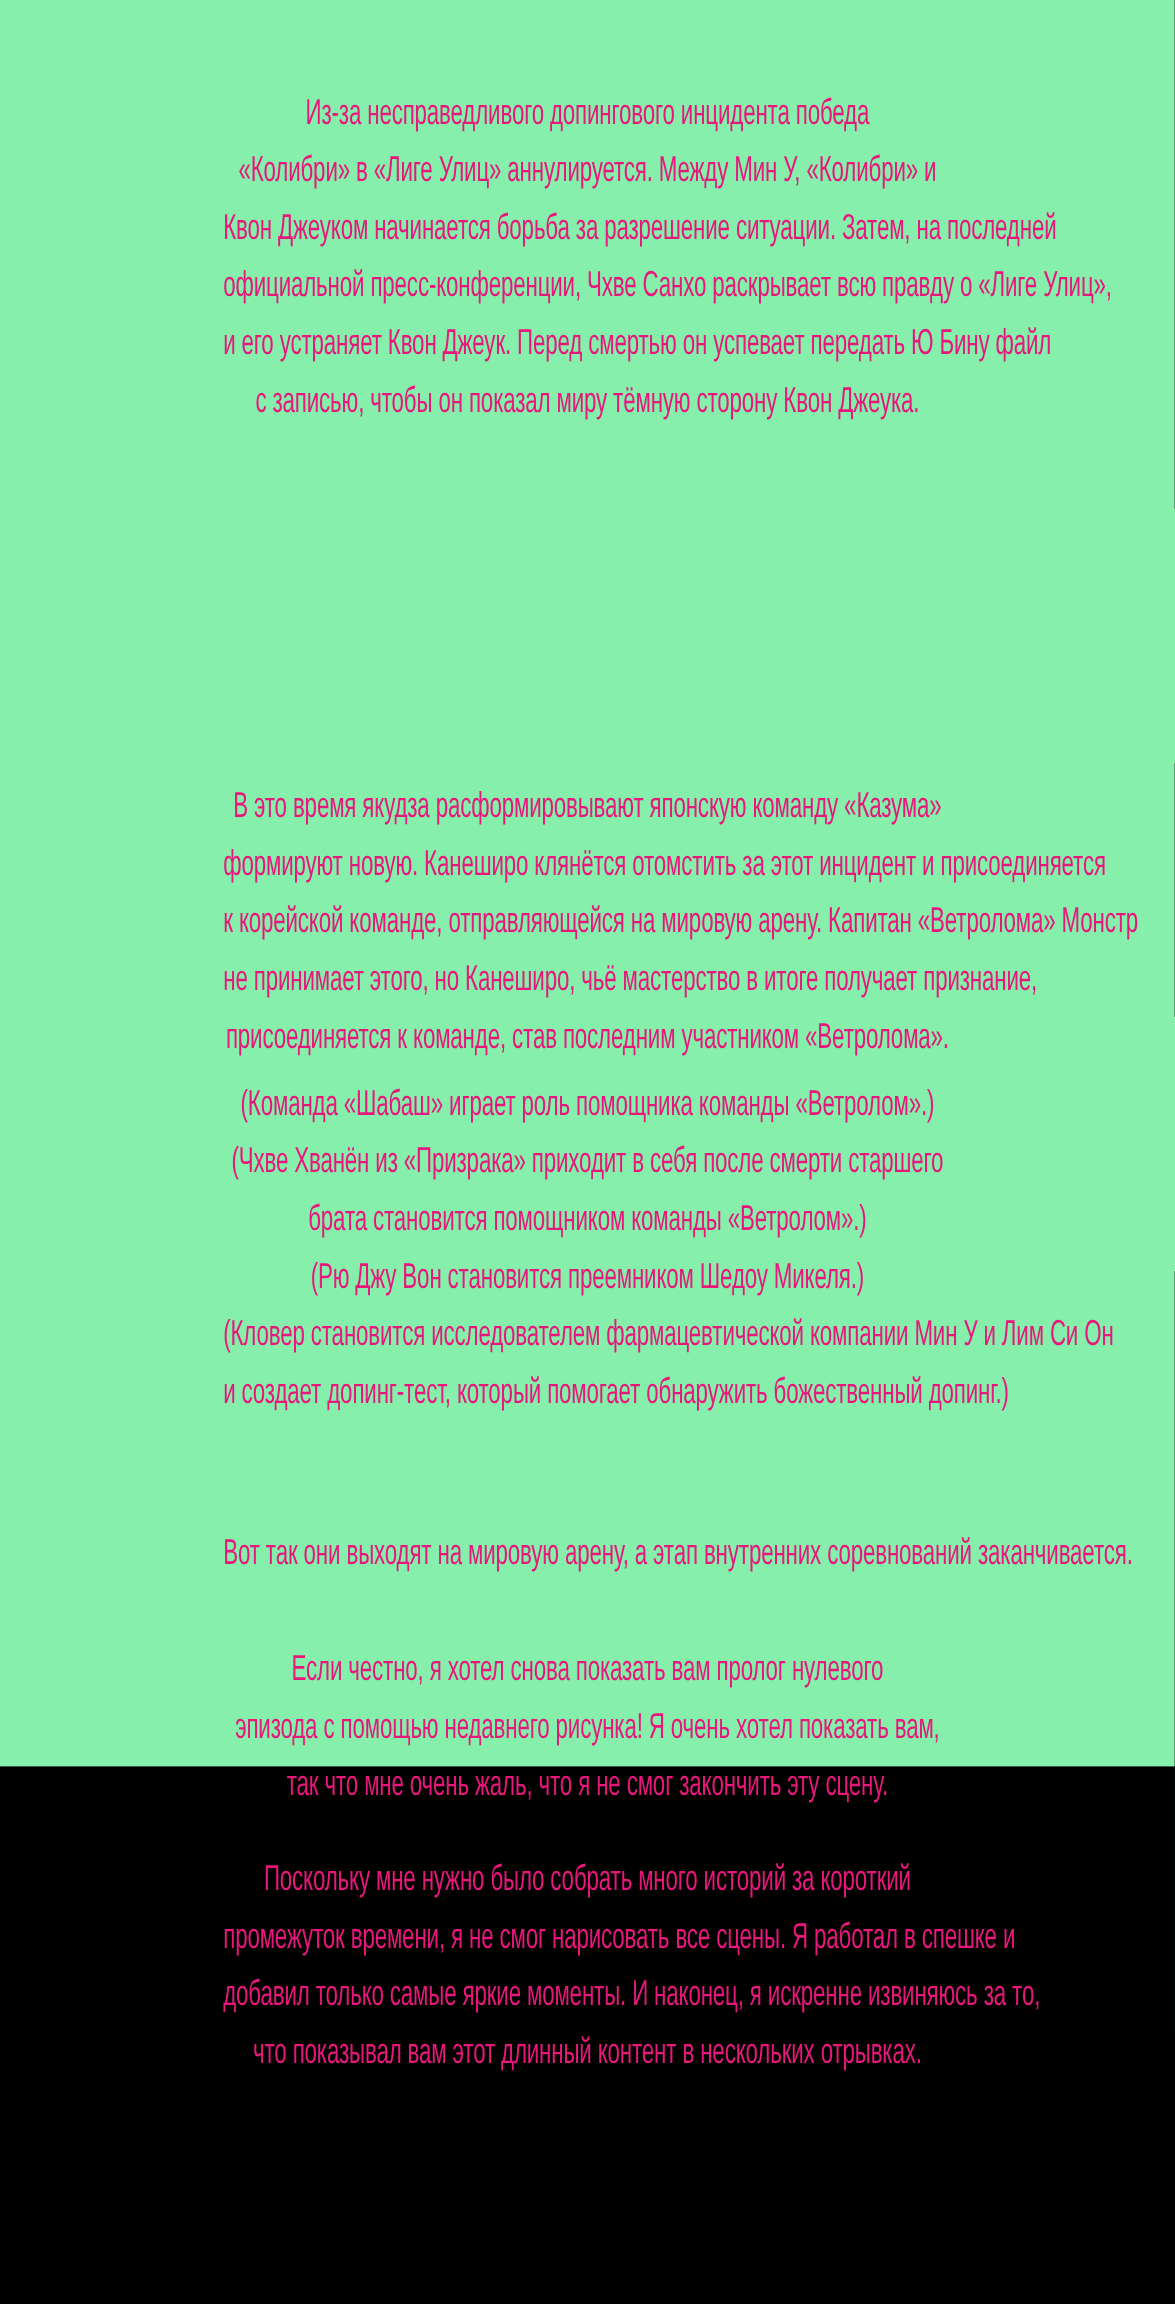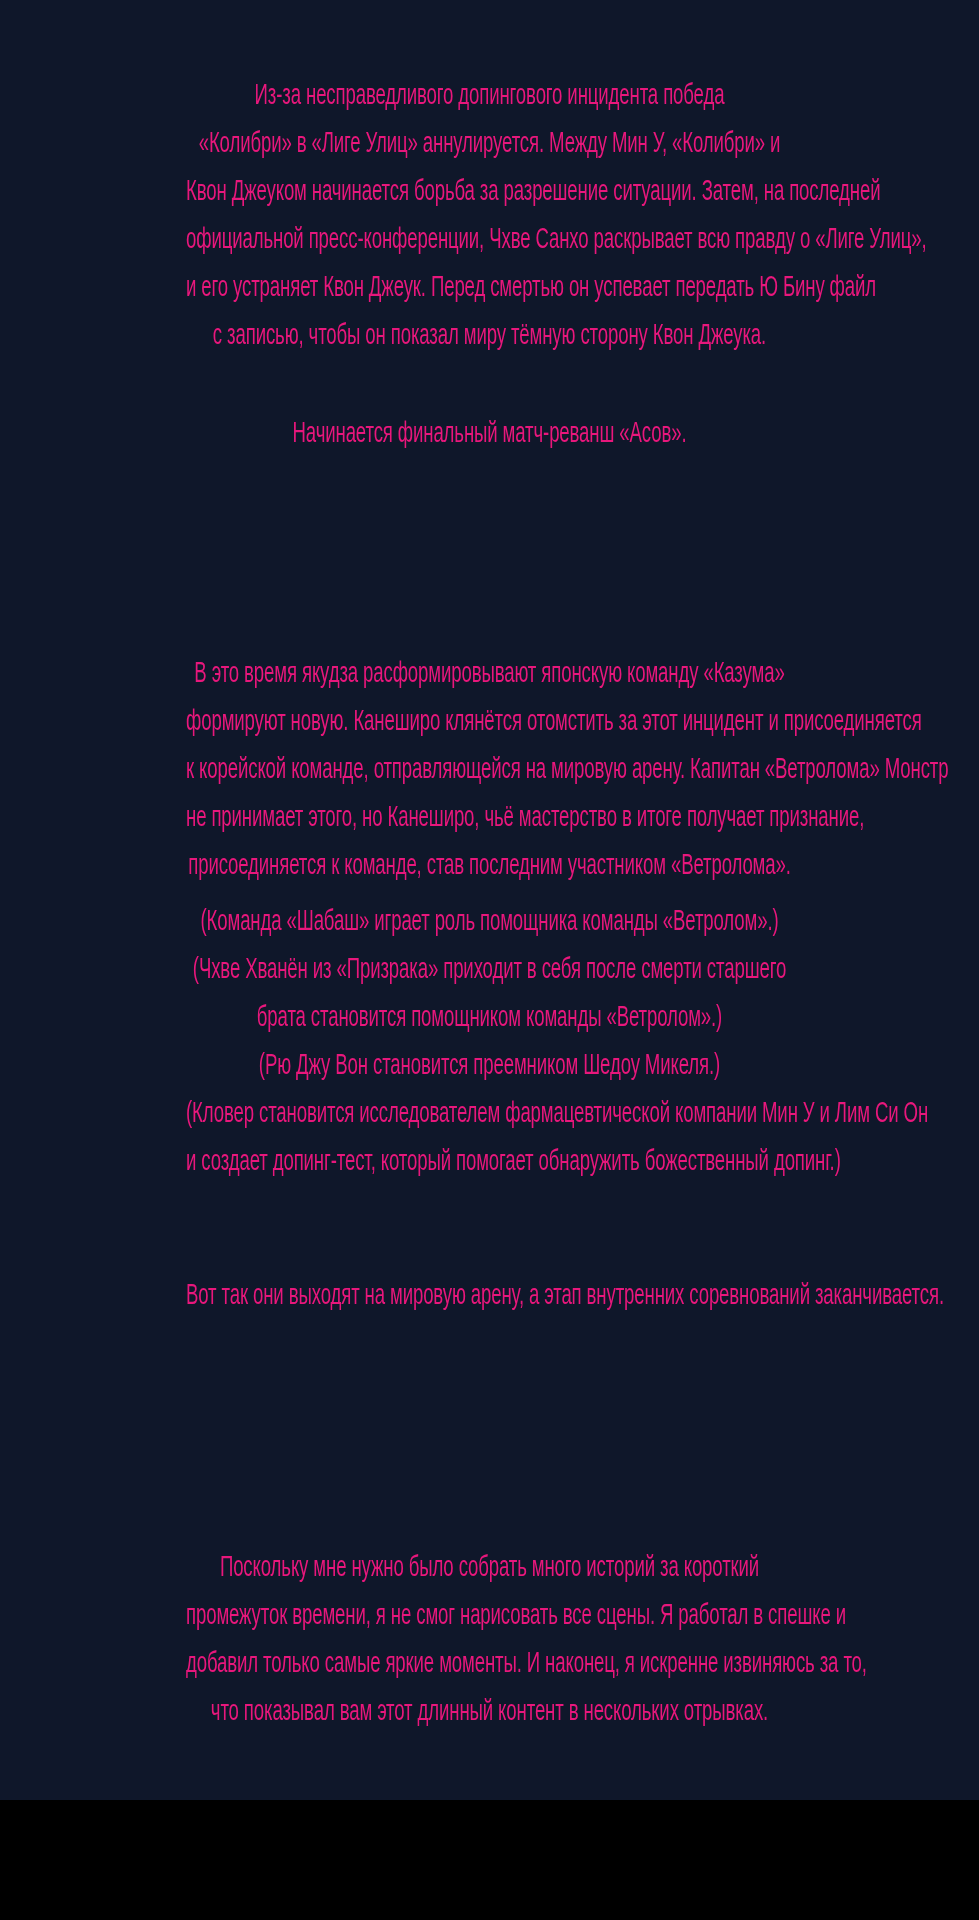--- a/index.html
+++ b/index.html
@@ -4,7 +4,7 @@
 <style>
   html, body { margin:0; padding:0; background:#000; }
   body { width:979px; height:1920px; overflow:hidden; position:relative; }
-  .page { position:absolute; left:0; top:0; width:979px; height:1800px; background:#0f172a; }
+  .page { position:absolute; left:0; top:0; width:979px; height:1472px; background:#86efac; }
   .para { position:absolute; left:0; width:979px; text-align:center; }
   .line {
     display:block; height:48px; line-height:48px;

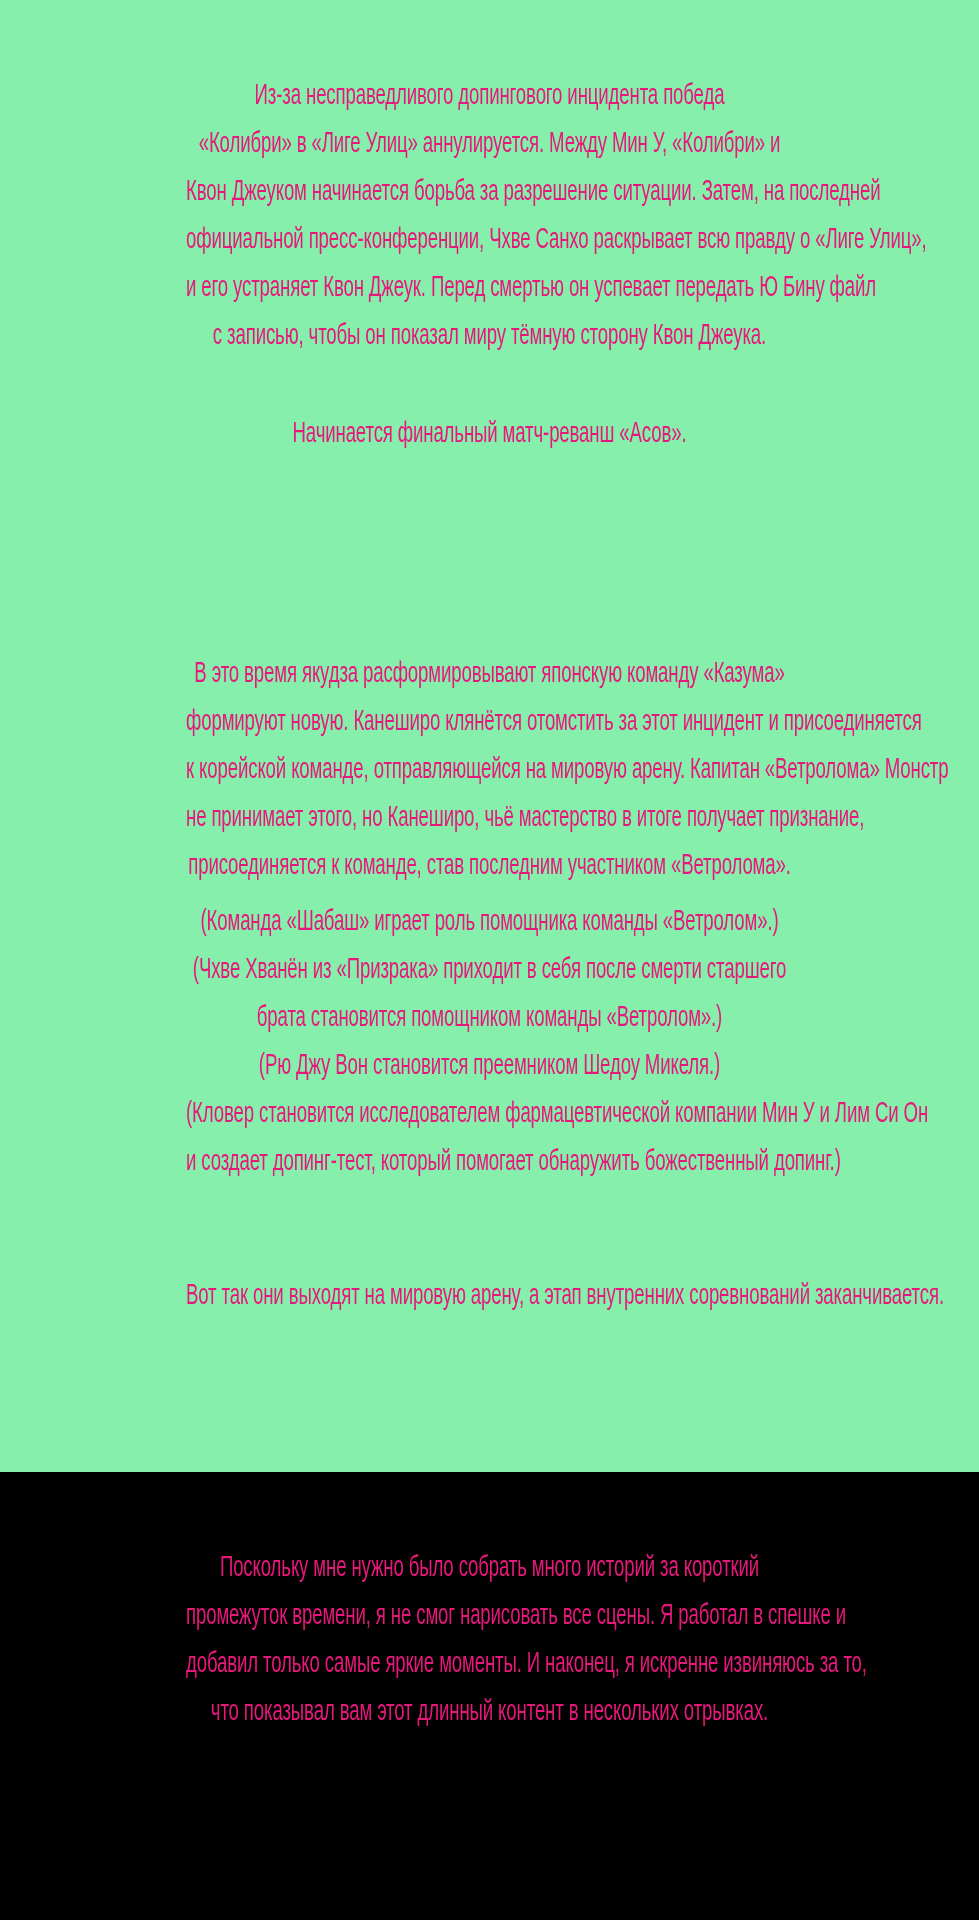--- a/index.html
+++ b/index.html
@@ -31,9 +31,6 @@
     <span class="line">с записью, чтобы он показал миру тёмную сторону Квон Джеука.</span>
   </div>
 
-  <div class="para" style="top:408px">
-    <span class="line">Начинается финальный матч-реванш «Асов».</span>
-  </div>
 
 
   <div class="para" style="top:648px">

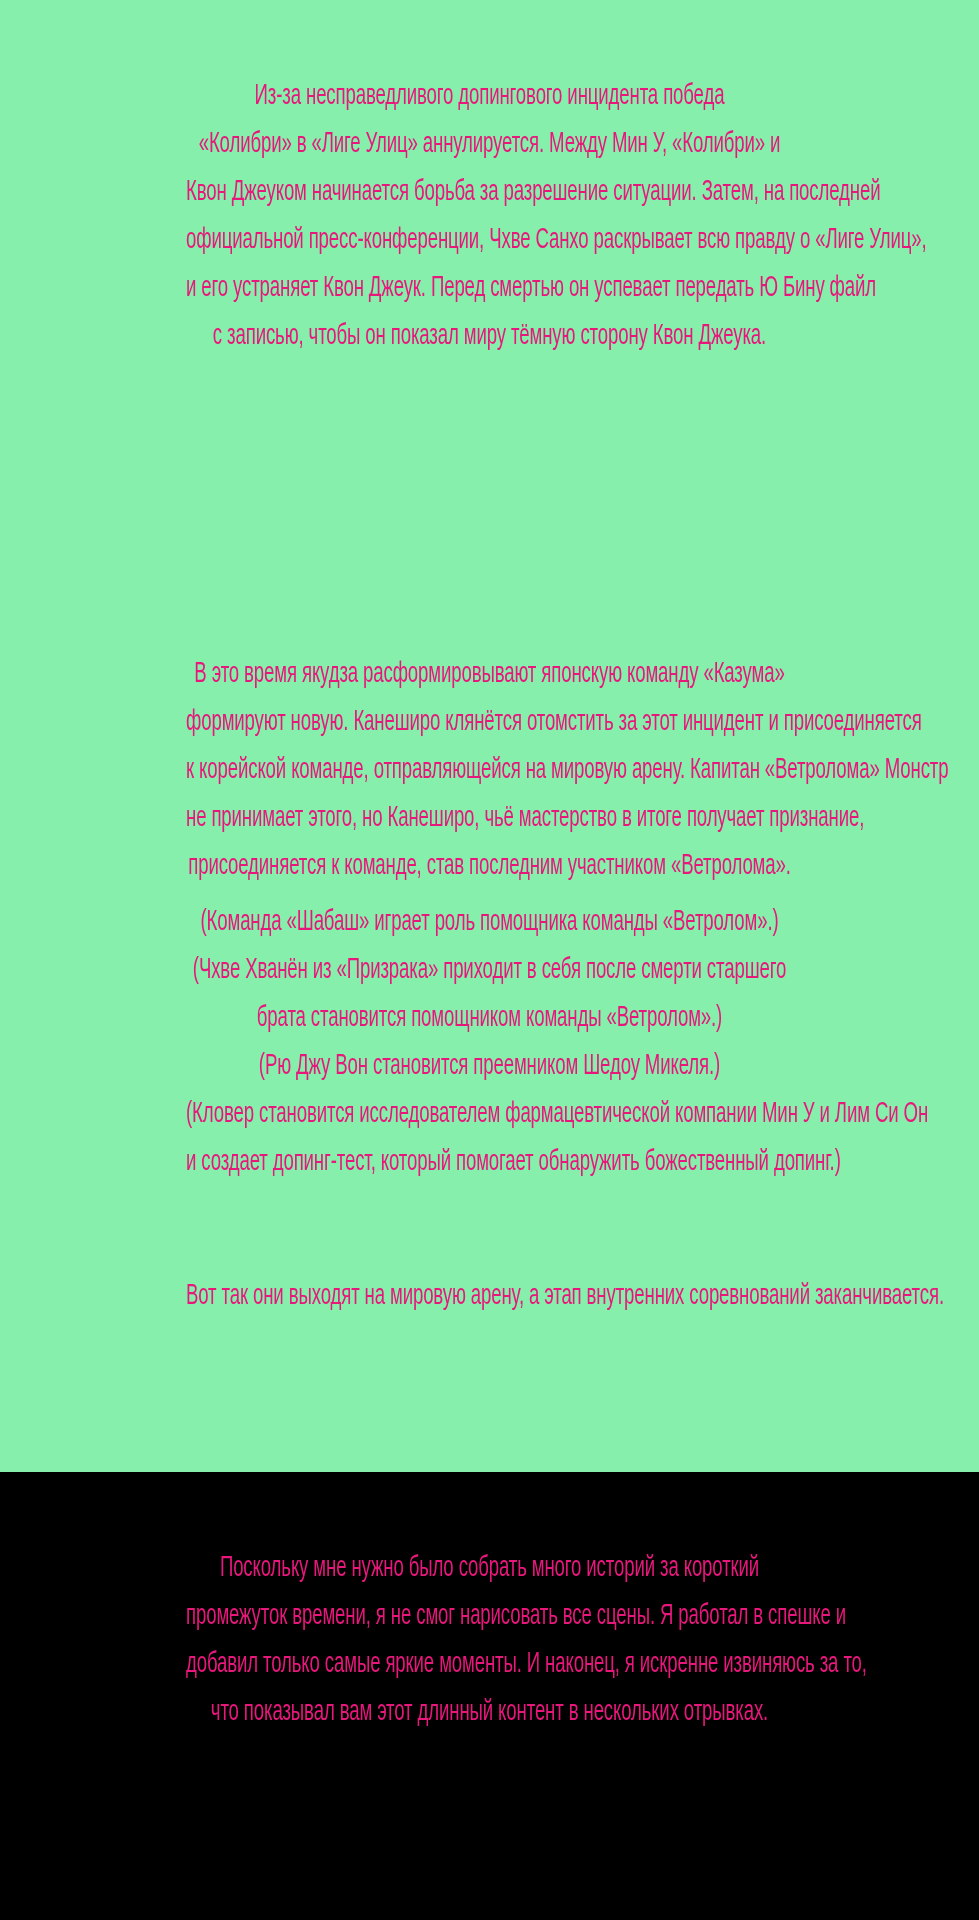--- a/index.html
+++ b/index.html
@@ -54,6 +54,11 @@
     <span class="line">Вот так они выходят на мировую арену, а этап внутренних соревнований заканчивается.</span>
   </div>
 
+  <div class="para" style="top:1367px">
+    <span class="line">Если честно, я хотел снова показать вам пролог нулевого</span>
+    <span class="line">эпизода с помощью недавнего рисунка! Я очень хотел показать вам,</span>
+    <span class="line">так что мне очень жаль, что я не смог закончить эту сцену.</span>
+  </div>
 
   <div class="para" style="top:1542px">
     <span class="line">Поскольку мне нужно было собрать много историй за короткий</span>

